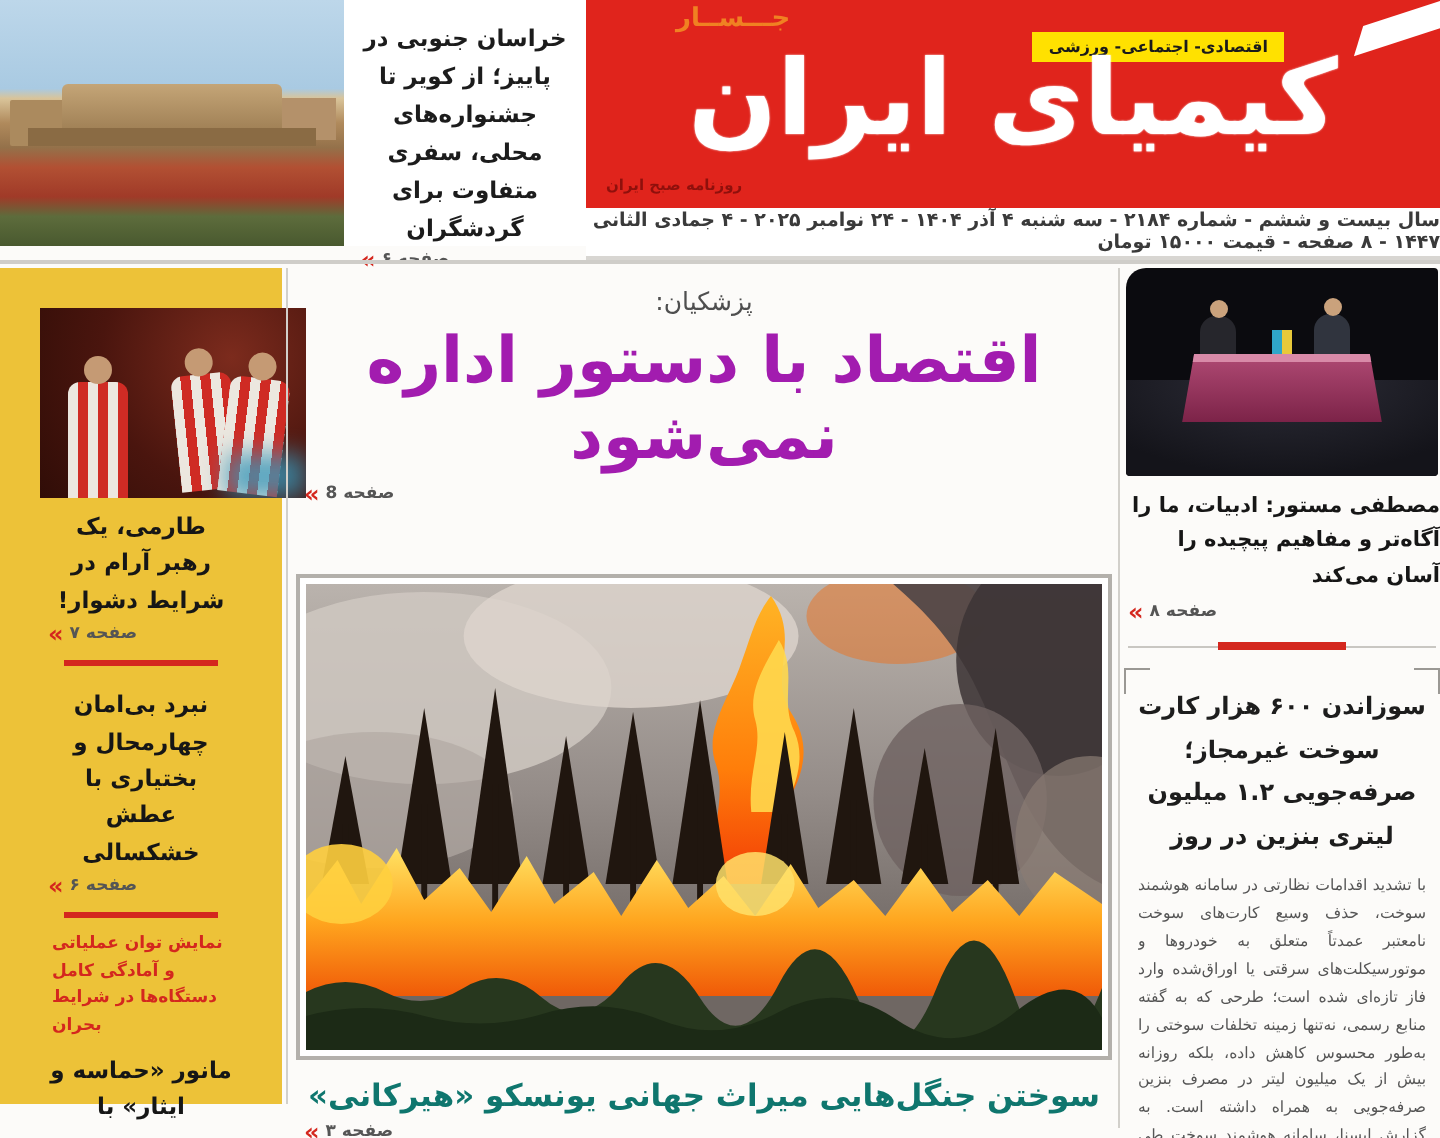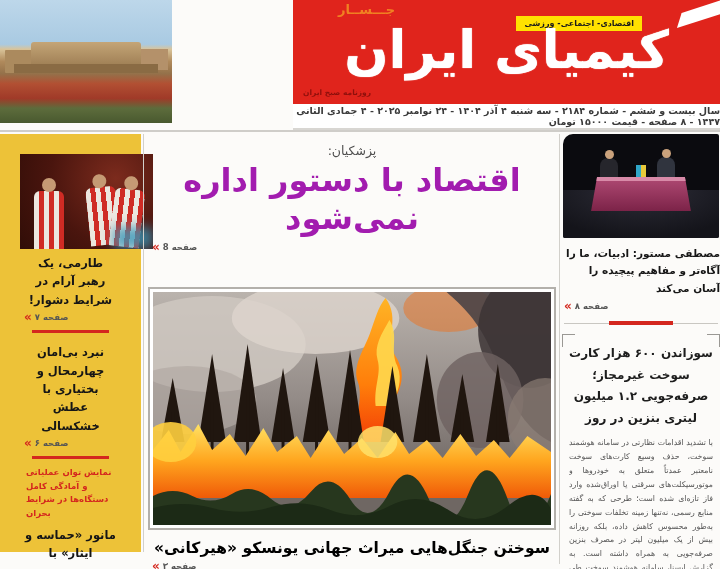--- a/index.html
+++ b/index.html
@@ -113,6 +113,13 @@
     <div class="wall"></div>
   </div>
 
+  <div class="tl-story">
+    <div class="tl-title">خراسان جنوبی در پاییز؛ از کویر تا جشنواره‌های محلی، سفری متفاوت برای گردشگران</div>
+    <div class="marker">
+      <span class="chev">«</span>
+      <span class="mlabel">صفحه ۶</span>
+    </div>
+  </div>
 
   <div class="masthead">
     <div class="swoosh"></div>

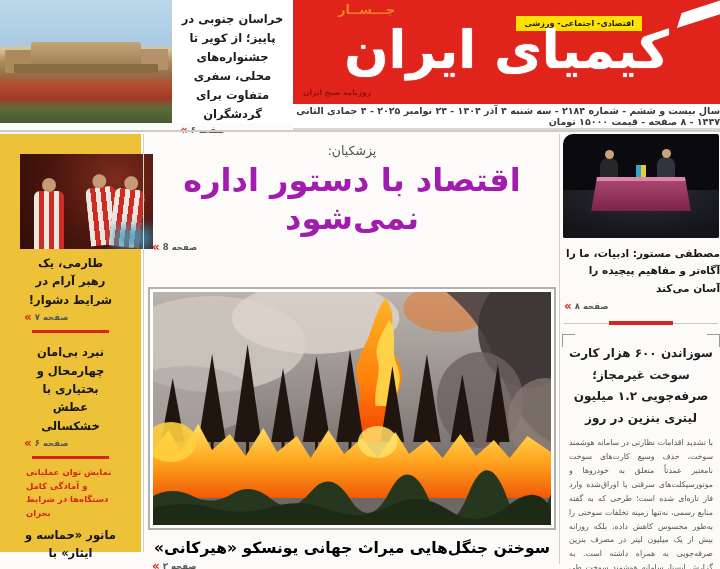--- a/index.html
+++ b/index.html
@@ -72,7 +72,7 @@
   .main .lead-marker { margin:4px 0 0 6px; }
   .photo-frame { margin:34px 2px 0; border:2px solid #b3b0ab; background:#fff; padding:3px; }
   .fire { display:block; width:100%; height:233px; }
-  .main-caption { direction:rtl; text-align:center; font-weight:bold; font-size:15.5px; color:#000000; margin-top:9px; }
+  .main-caption { direction:rtl; text-align:center; font-weight:bold; font-size:15.5px; color:#0f766e; margin-top:9px; }
   .main .cap-marker { margin:3px 0 0 6px; }
 
   

